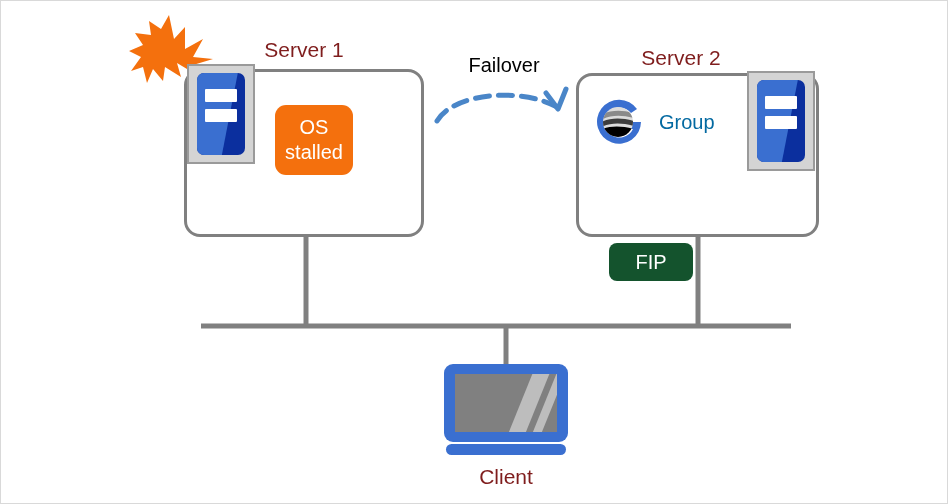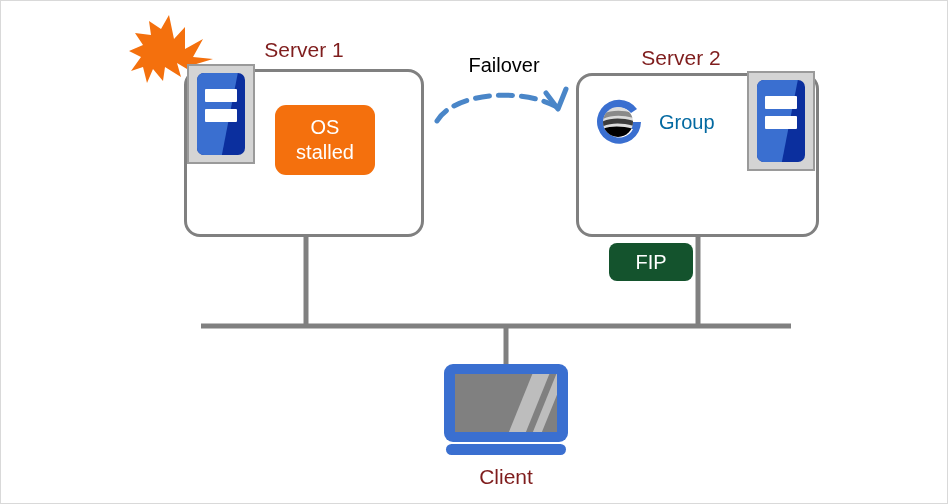--- a/index.html
+++ b/index.html
@@ -102,7 +102,7 @@
   #badge-os-stalled {
     position: absolute;
     left: 274px; top: 104px;
-    width: 100px; height: 70px;
+    width: 78px; height: 70px;
     background: #f4700d;
     border-radius: 11px;
     color: #ffffff;

